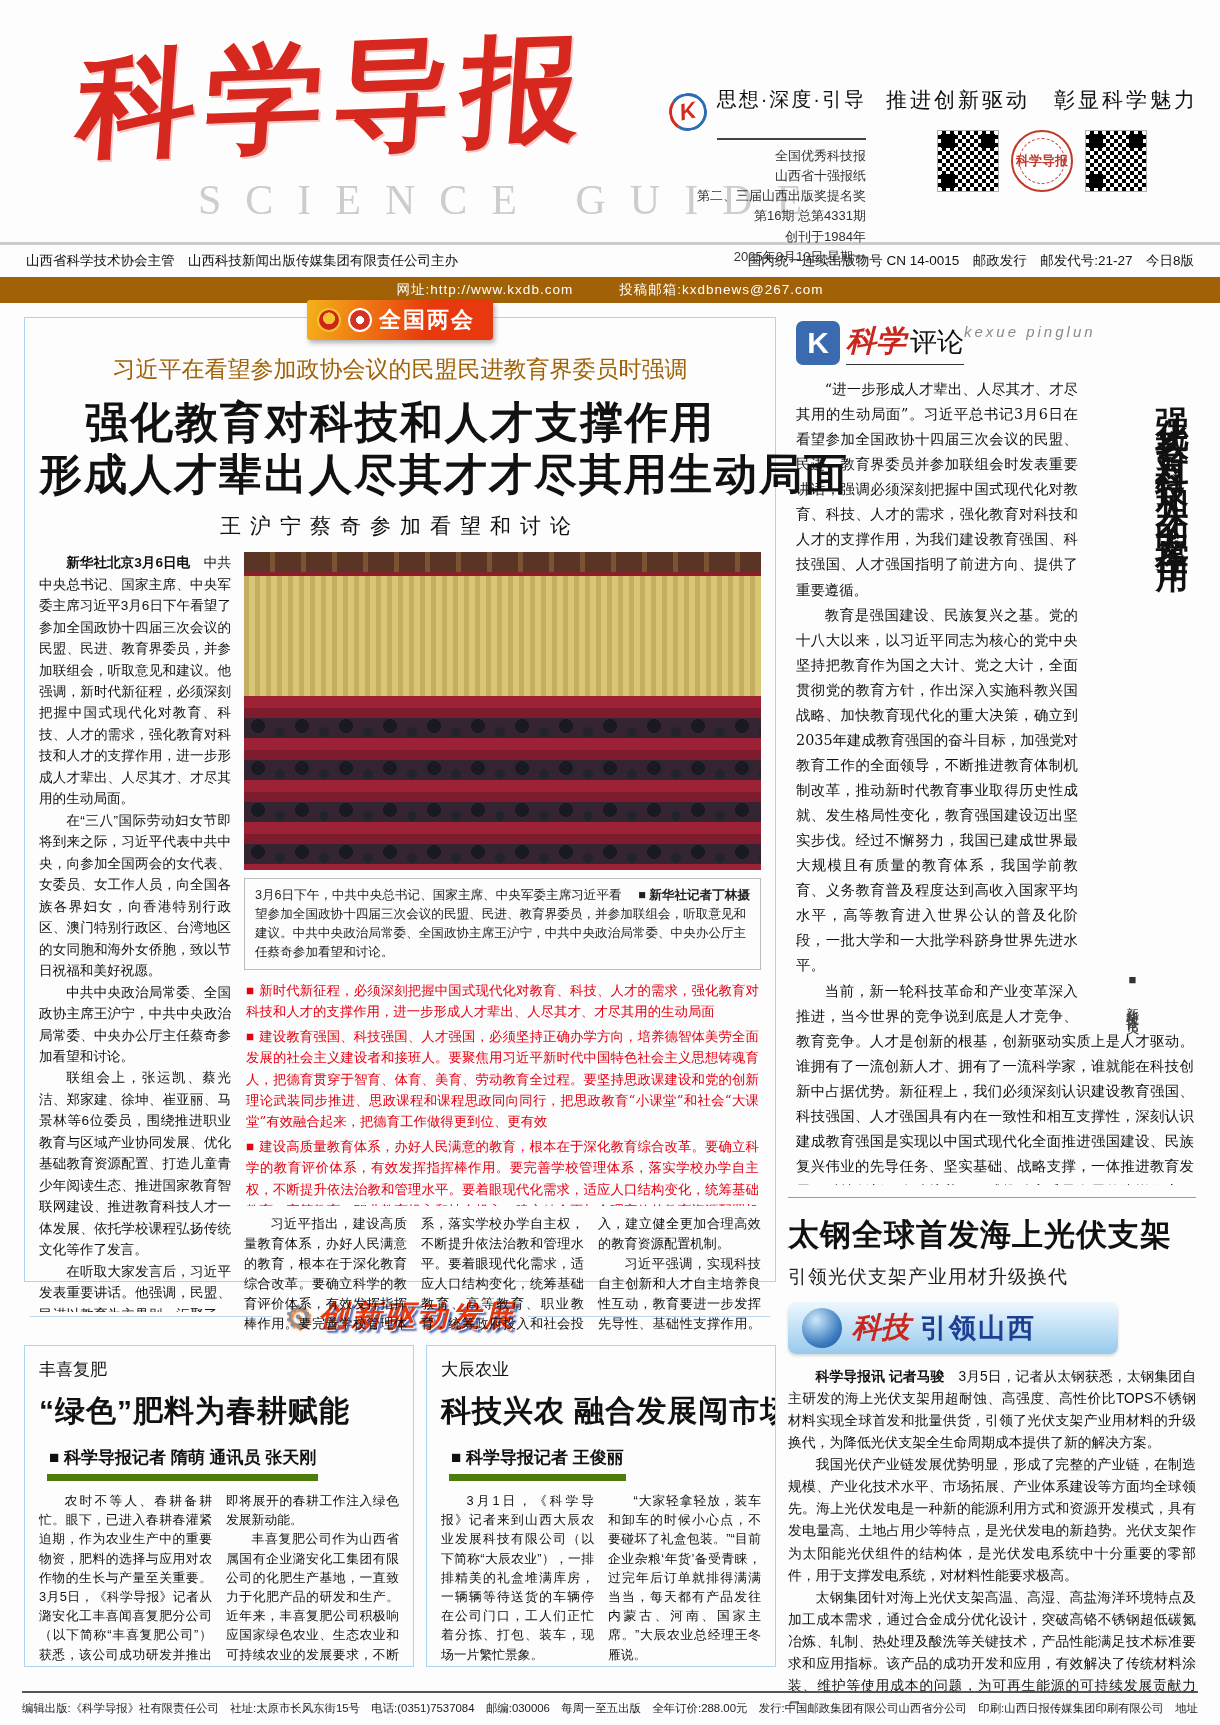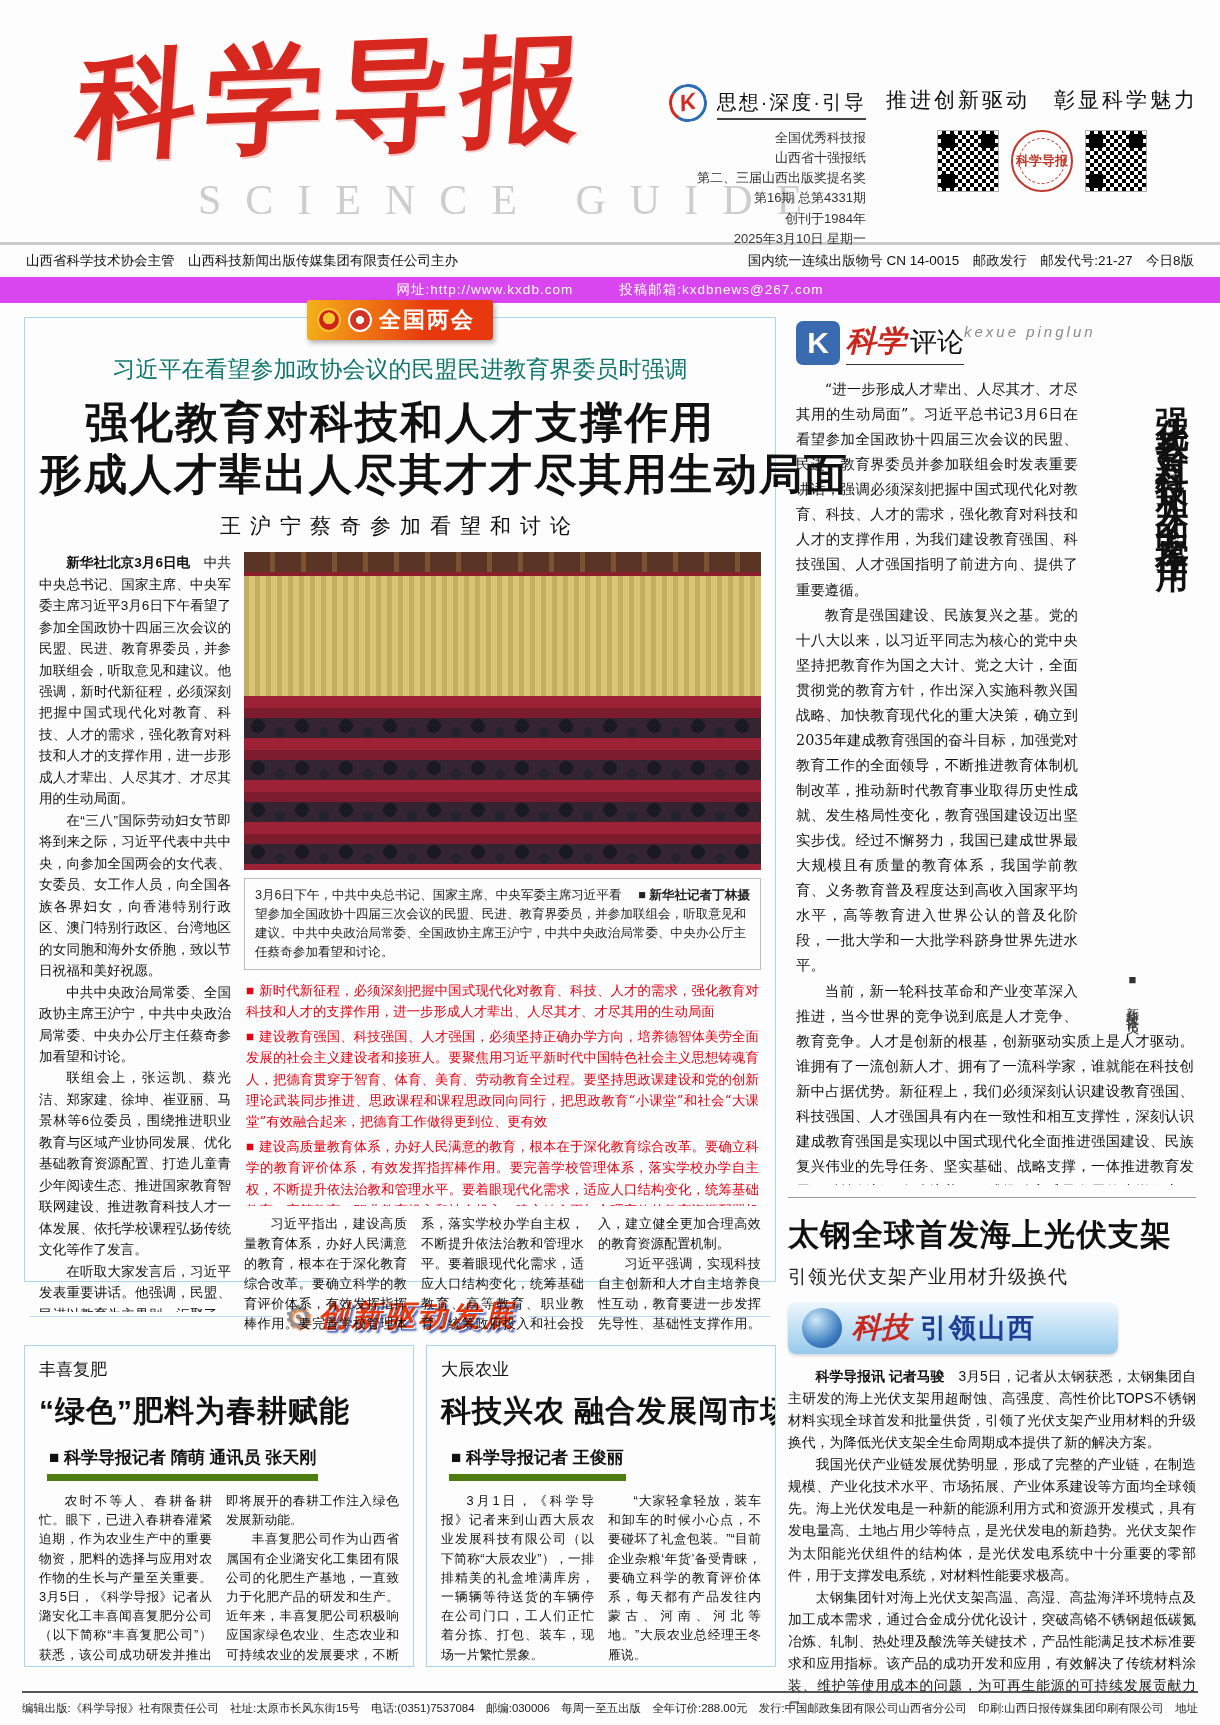--- a/index.html
+++ b/index.html
@@ -36,7 +36,7 @@
     display:flex; align-items:center; justify-content:center;
     transform:rotate(-12deg); background:#fff; flex:0 0 auto;
   }
-  .slogan { font-size:20px; color:#111; border-bottom:2px solid #444; padding-bottom:0; letter-spacing:2px; }
+  .slogan { font-size:20px; color:#111; border-bottom:2px solid #444; padding-bottom:23px; letter-spacing:2px; }
   .mr-right { flex:1; text-align:center; }
   .motto { font-size:21px; color:#111; letter-spacing:3px; margin:2px 0 16px; white-space:nowrap; }
   .qr-row { display:flex; gap:12px; justify-content:center; align-items:center; }

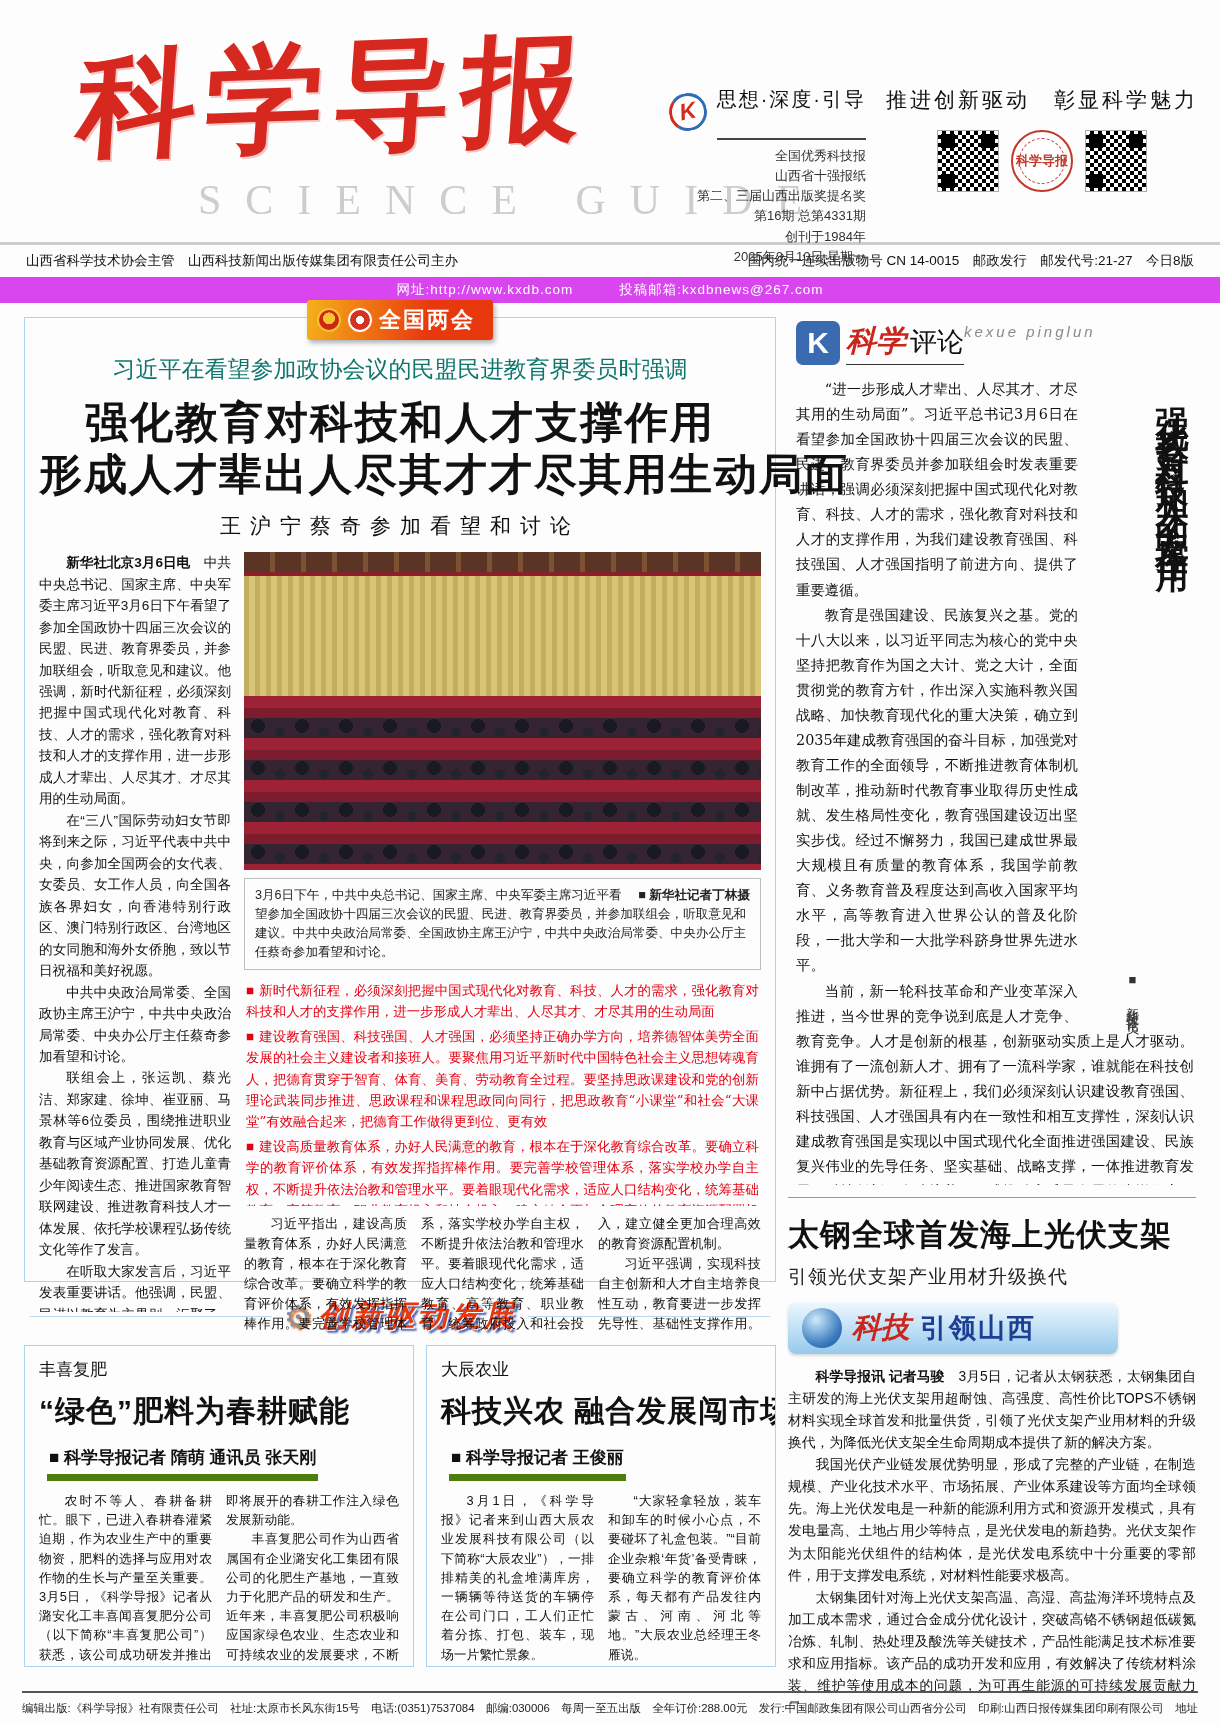--- a/index.html
+++ b/index.html
@@ -61,7 +61,7 @@
   
   .infobar { display:flex; justify-content:space-between; align-items:center; padding:7px 26px; font-size:13.5px; color:#111; }
   .urlbar {
-    background:#d946ef; color:#fff; font-size:13.5px;
+    background:#a16207; color:#fff; font-size:13.5px;
     display:flex; justify-content:center; gap:46px; padding:4px 0; letter-spacing:1px;
   }
 

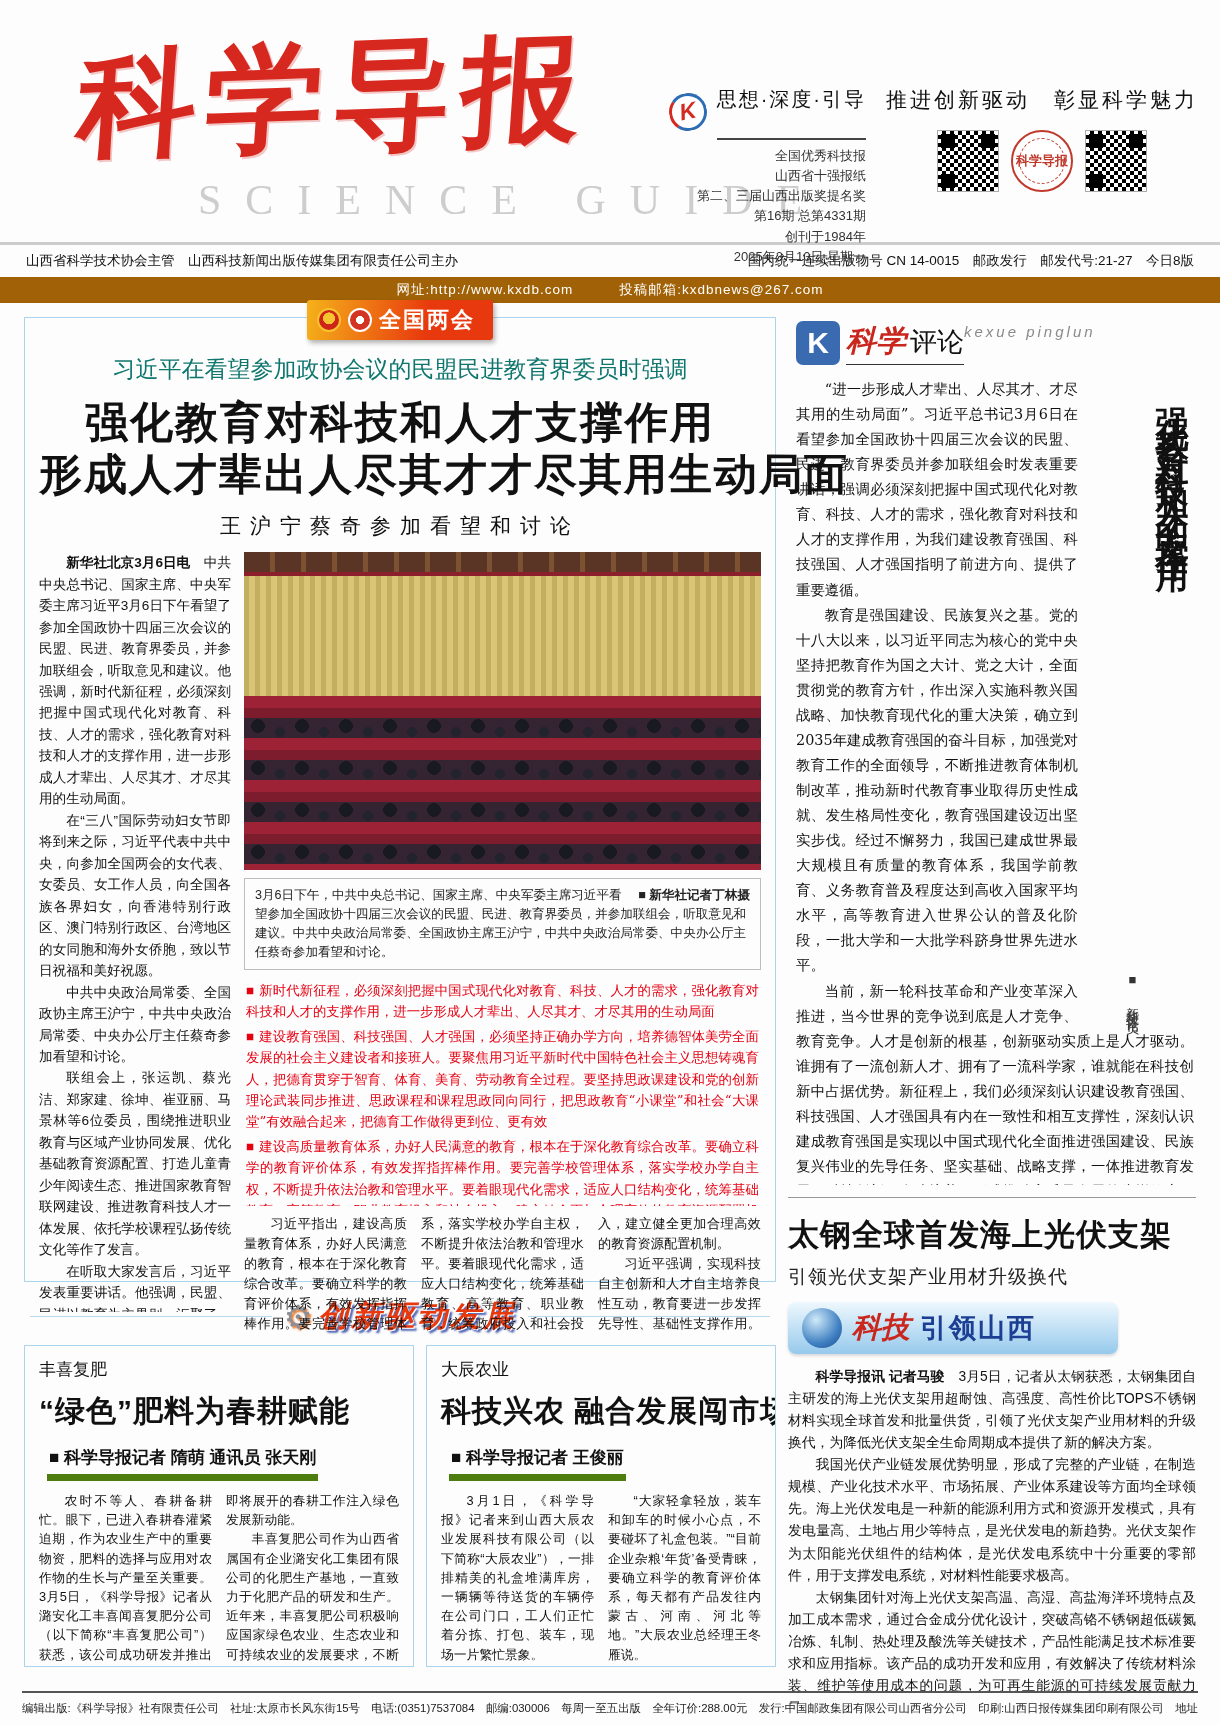--- a/index.html
+++ b/index.html
@@ -83,7 +83,7 @@
   .emblem { width:24px; height:24px; border-radius:50%; flex:0 0 auto; }
   .emblem.nat { background:radial-gradient(circle at 50% 42%, #f6c431 38%, #cf2518 40%); border:2px solid #f6c431; }
   .emblem.cppcc { background:radial-gradient(circle at 50% 50%, #fff 28%, #d43324 30%); border:2px solid #fff; }
-  .kicker { text-align:center; font-size:23px; margin:8px 0 12px; color:#0f766e; }
+  .kicker { text-align:center; font-size:23px; margin:8px 0 12px; color:#a16207; }
   .headline { text-align:center; font-weight:900; font-size:43px; line-height:1.2; letter-spacing:2px; margin:0; white-space:nowrap; }
   .deck { text-align:center; font-size:21px; letter-spacing:9px; margin:12px 0 12px; }
   .story-body { display:flex; gap:13px; }

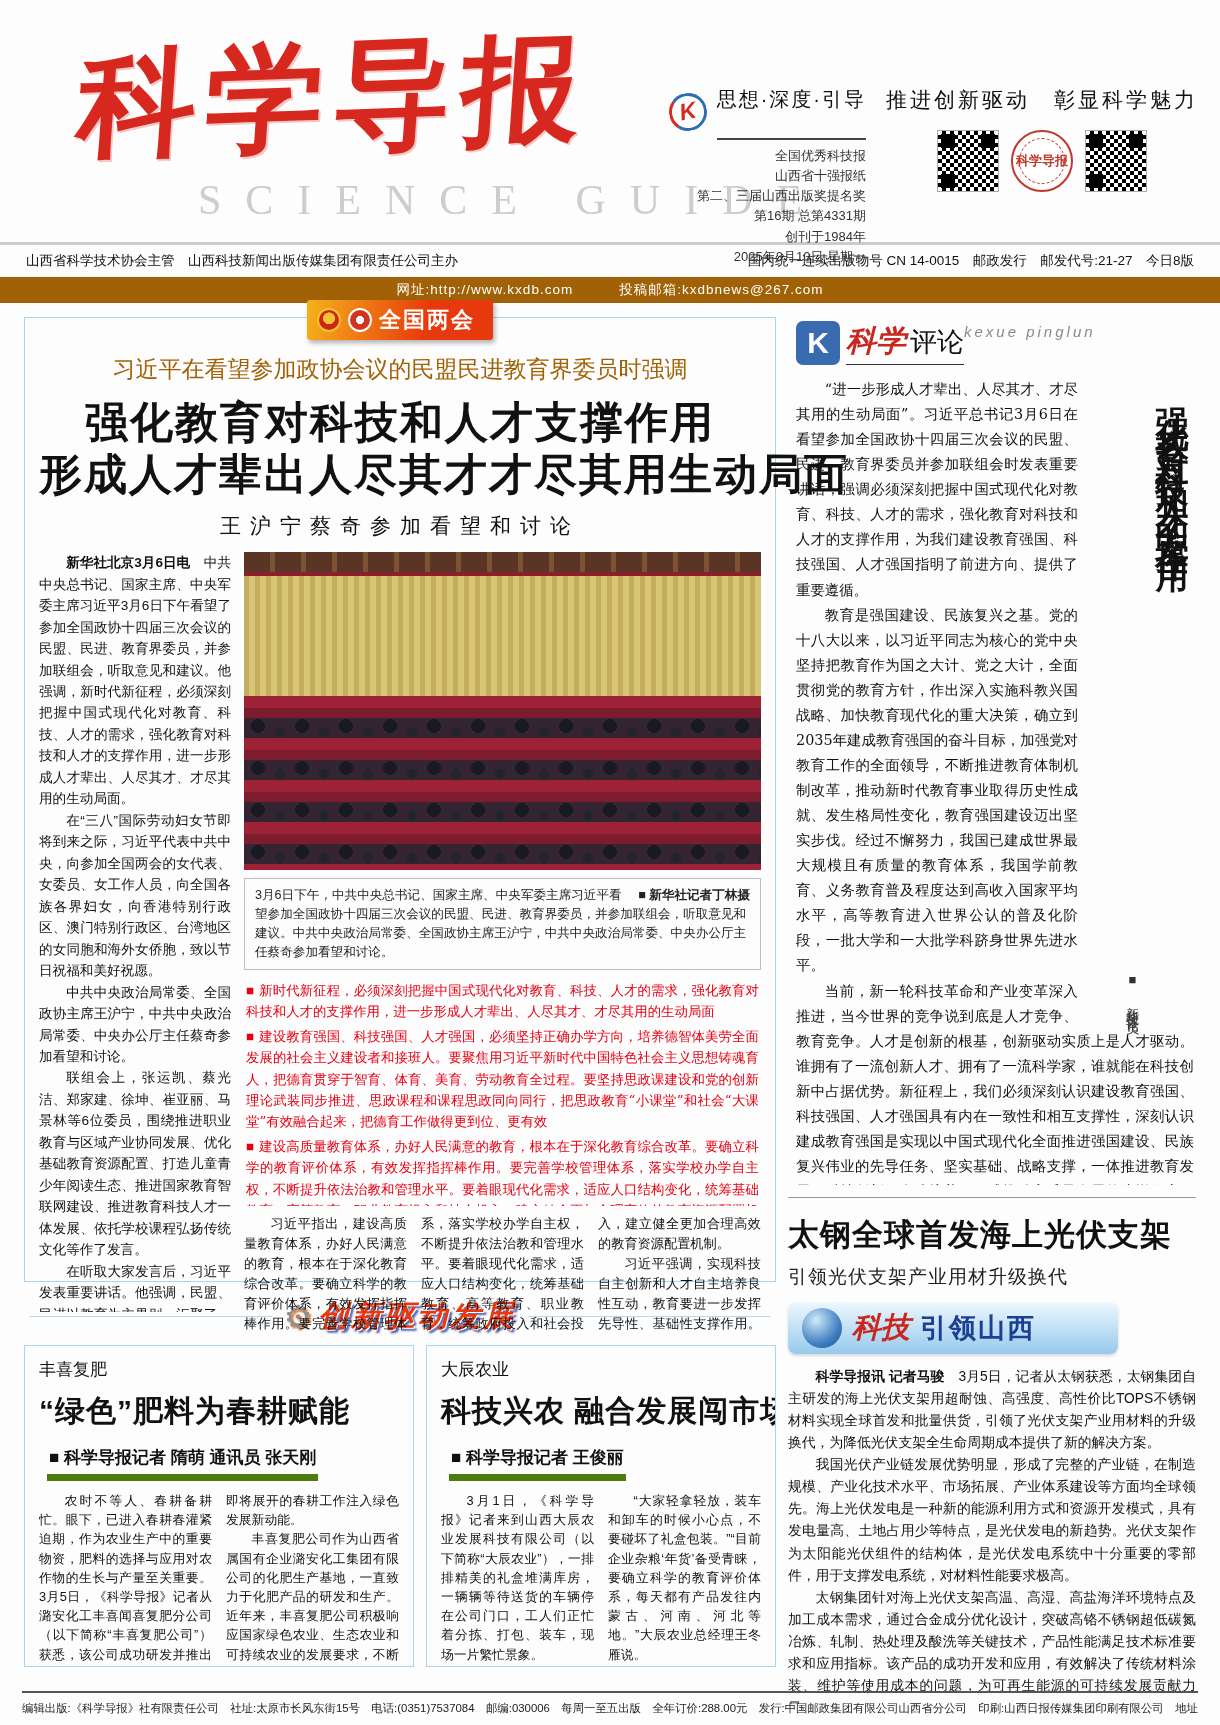--- a/index.html
+++ b/index.html
@@ -301,7 +301,7 @@
           <div class="byline">■ 科学导报记者 王俊丽</div>
           <div class="cols">
             <p>3月1日，《科学导报》记者来到山西大辰农业发展科技有限公司（以下简称“大辰农业”），一排排精美的礼盒堆满库房，一辆辆等待送货的车辆停在公司门口，工人们正忙着分拣、打包、装车，现场一片繁忙景象。</p>
-            <p>“大家轻拿轻放，装车和卸车的时候小心点，不要碰坏了礼盒包装。”“目前企业杂粮‘年货’备受青睐，要确立科学的教育评价体系，每天都有产品发往内蒙古、河南、河北等地。”大辰农业总经理王冬雁说。</p>
+            <p>“大家轻拿轻放，装车和卸车的时候小心点，不要碰坏了礼盒包装。”“目前企业杂粮‘年货’备受青睐，过完年后订单就排得满满当当，每天都有产品发往内蒙古、河南、国家主席。”大辰农业总经理王冬雁说。</p>
 
           </div>
         </section>

